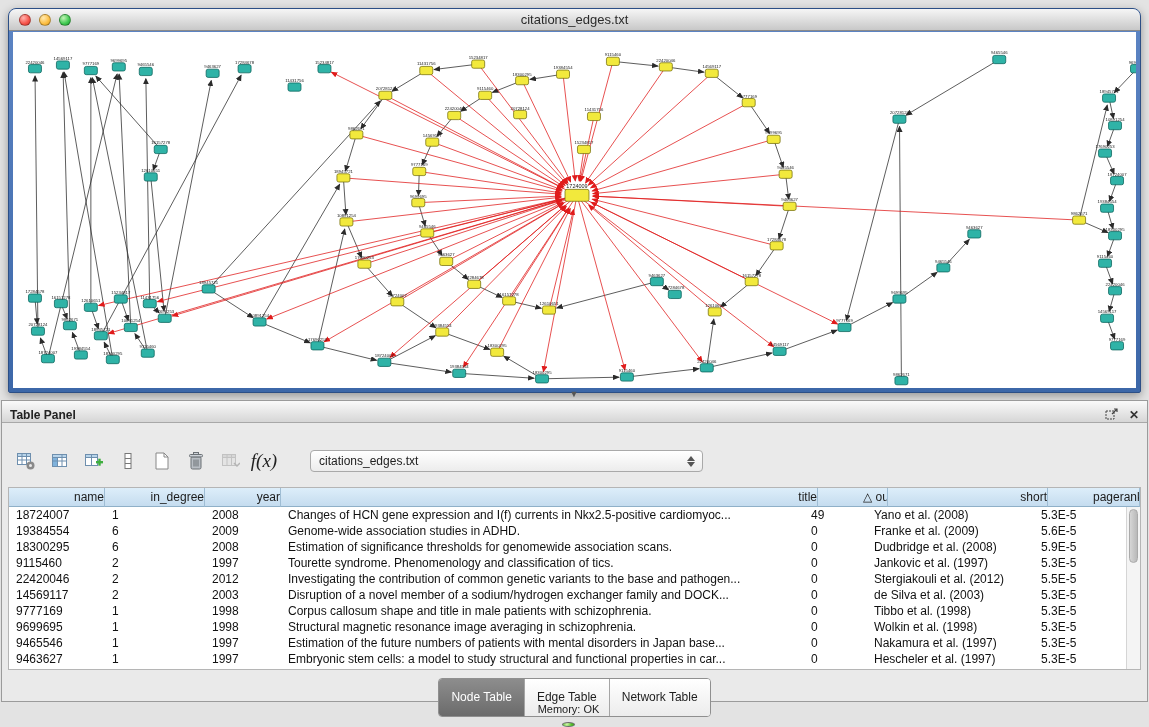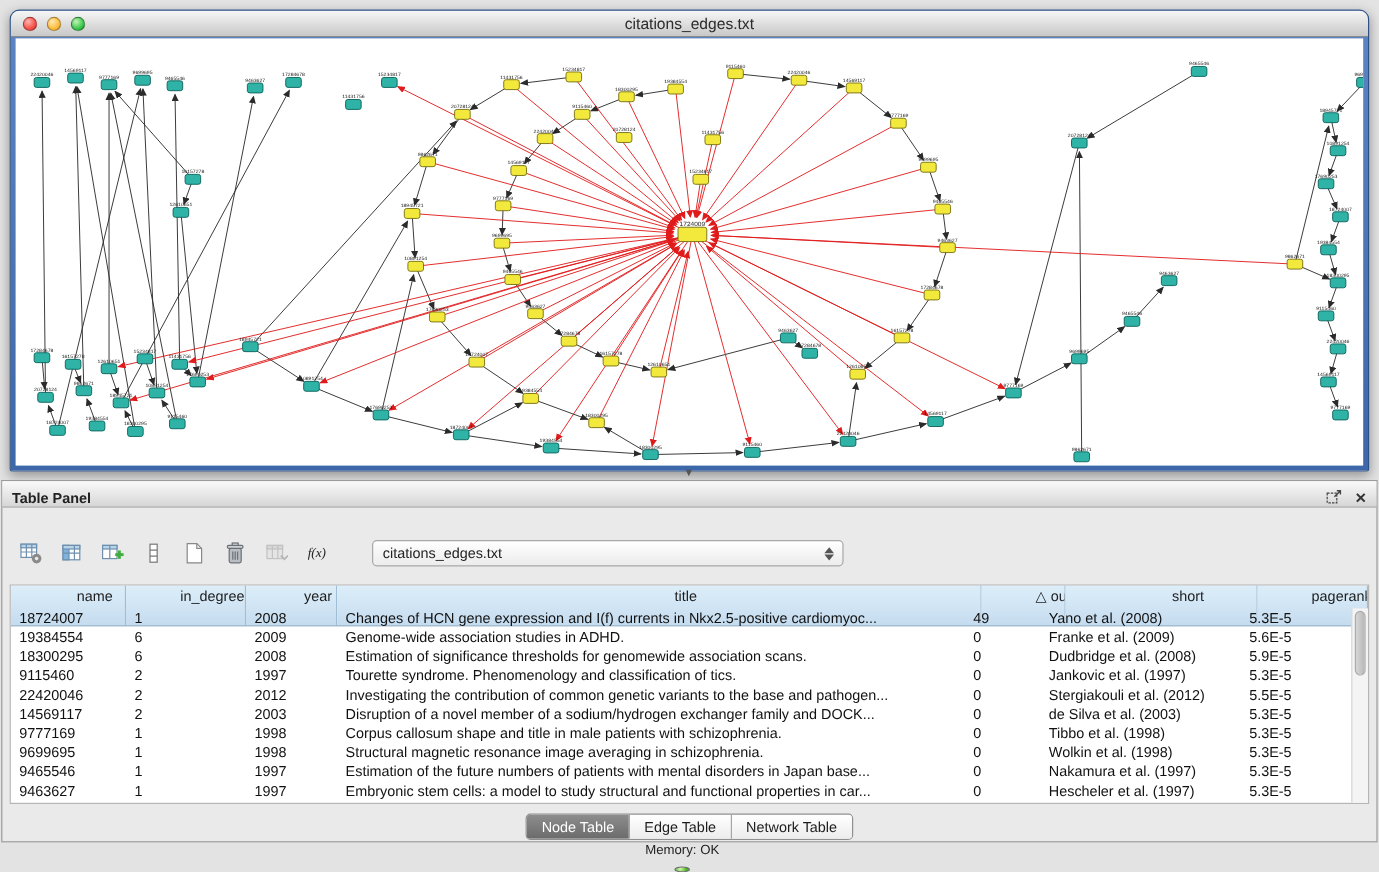--- a/index.html
+++ b/index.html
@@ -63,7 +63,7 @@
   }
   .tbtn{ width:20px; height:20px; display:flex; align-items:center; justify-content:center; cursor:pointer; }
   .tbtn.disabled{ opacity:.4; cursor:default; }
-  .fx{ font-family:"Liberation Serif", serif; font-style:italic; font-size:11px; color:#222; }
+  .fx{ font-family:"Liberation Serif", serif; font-style:italic; font-size:19px; color:#222; }
   .table-selector{
     margin-left:22px; width:393px; height:22px;
     border:1px solid #a9a9a9; border-radius:4px;

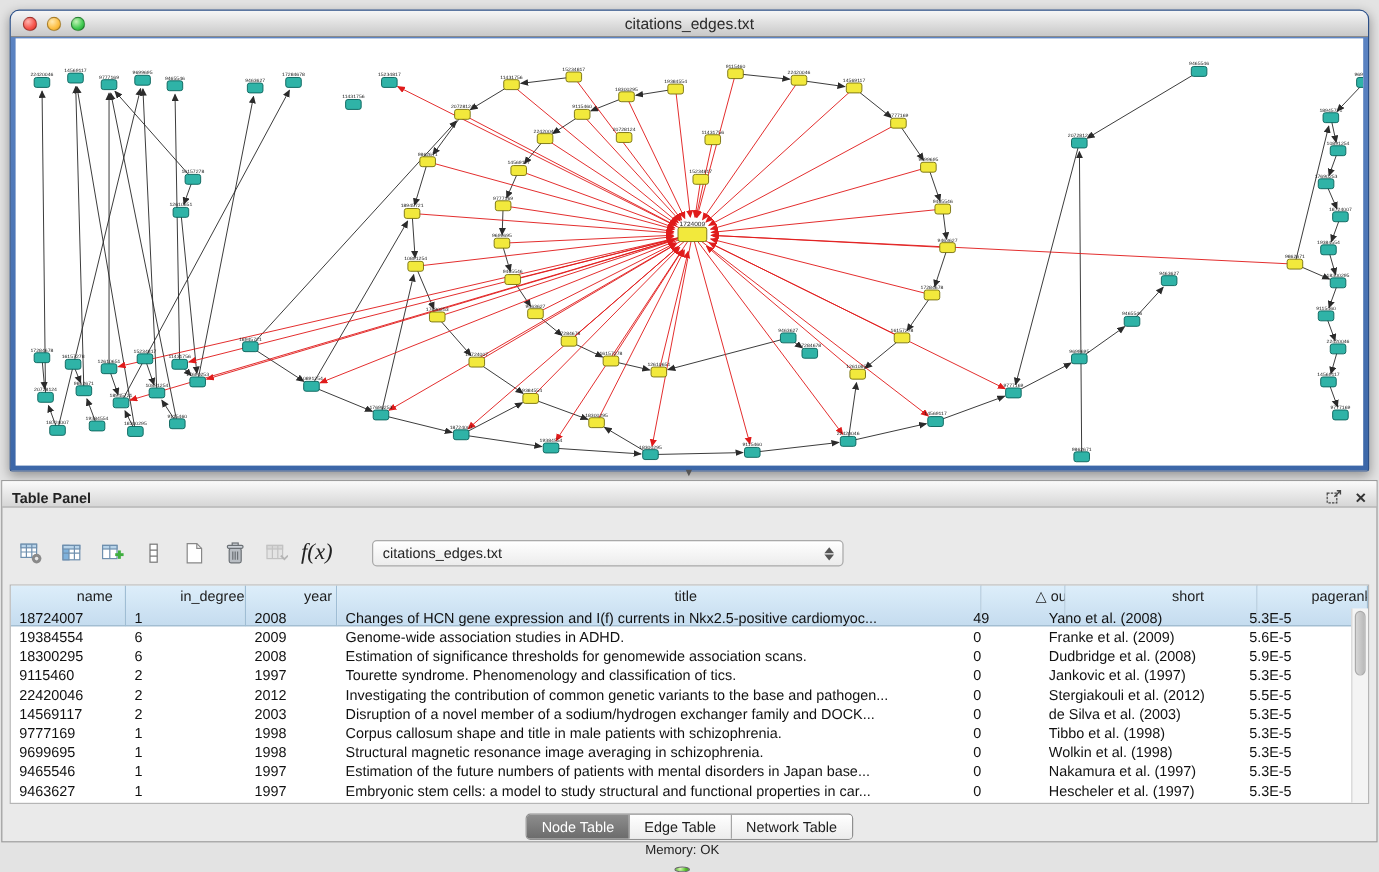--- a/index.html
+++ b/index.html
@@ -89,7 +89,7 @@
   .th{
     background:linear-gradient(#ddeefa,#c5dcef);
     border-right:1px solid #9fbdd4; border-bottom:1px solid #8fb0c8;
-    font-size:12px; color:#1c1c1c; text-align:center; line-height:18px; height:34px;
+    font-size:12px; color:#1c1c1c; text-align:right; line-height:18px; height:19px;
     overflow:hidden; white-space:nowrap; cursor:pointer;padding-left:45px;
   }
   .tbody{ position:absolute; top:19px; left:0; right:14px; bottom:0; overflow:hidden; }

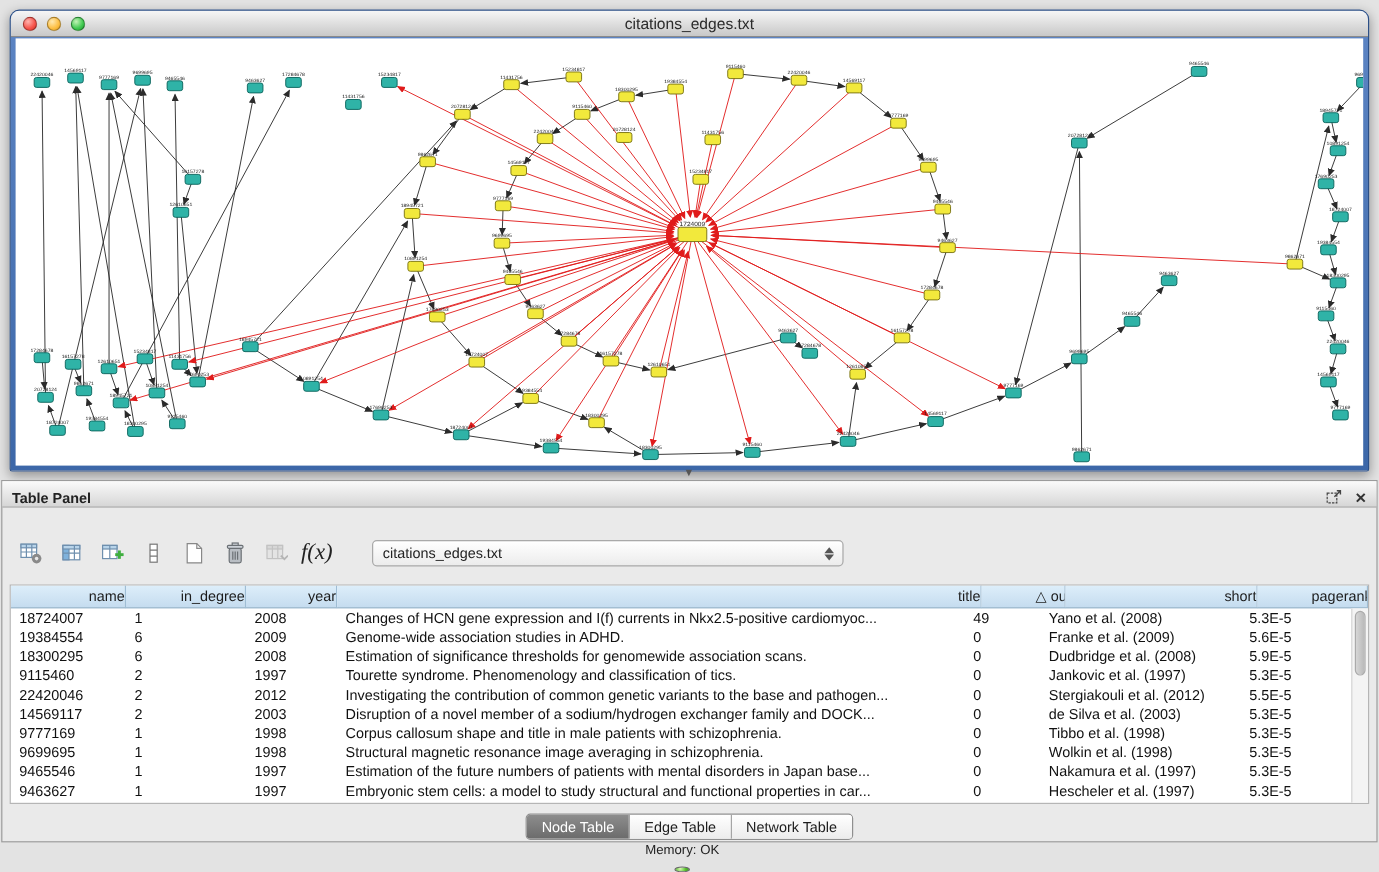--- a/index.html
+++ b/index.html
@@ -108,7 +108,7 @@
   .tabs-row{ display:flex; justify-content:center; margin-top:8px; }
   .seg{ display:flex; border:1px solid #8f8f8f; border-radius:4px; overflow:hidden; background:#fff; }
   .seg-btn{
-    height:20px; padding:0 12px; font-size:12px; line-height:19px; color:#1d1d1d;
+    height:37px; padding:0 12px; font-size:12px; line-height:19px; color:#1d1d1d;
     background:linear-gradient(#ffffff,#ececec); border:none; border-right:1px solid #a5a5a5;
     cursor:pointer; font-family:"Liberation Sans", sans-serif;
   }

